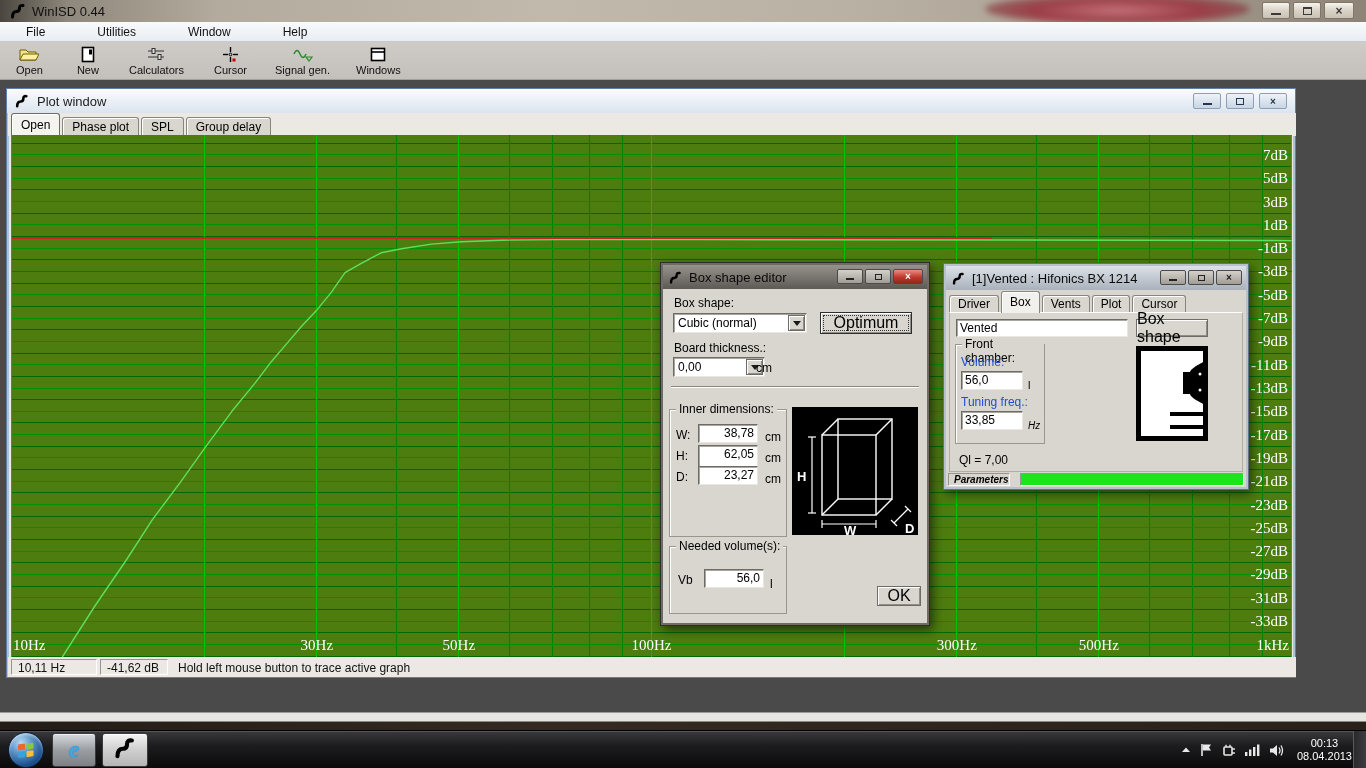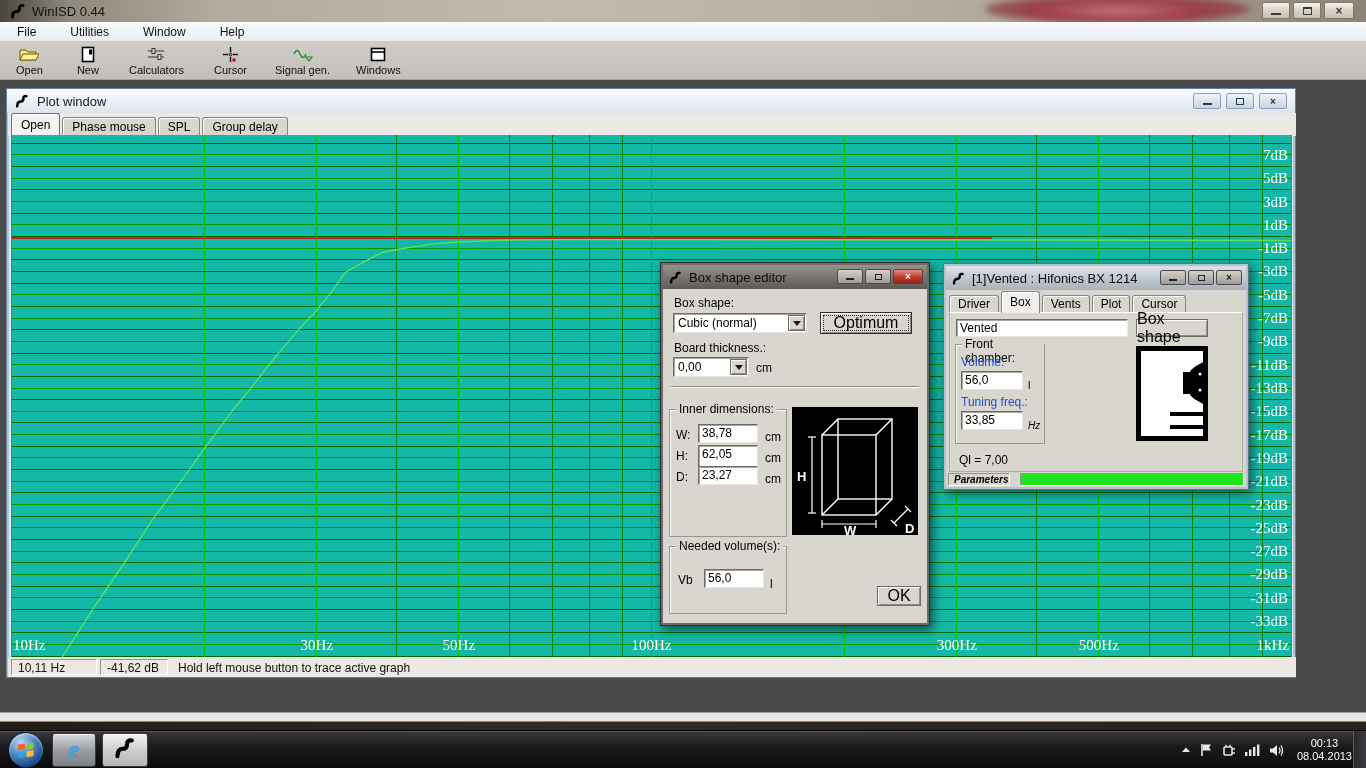--- a/index.html
+++ b/index.html
@@ -20,7 +20,7 @@
 
   #menubar { left:0; top:22px; width:1366px; height:20px;
     background:linear-gradient(#f8fafc,#e9edf3); border-bottom:1px solid #c6cad1; display:flex; align-items:center; }
-  .menu-item { padding:2px 17px; font-size:12px; color:#111; }
+  .menu-item { padding:2px 26px; font-size:12px; color:#111; }
 
   #toolbar { left:0; top:42px; width:1366px; height:38px;
     background:linear-gradient(#cfccc7,#c3c0bb); border-bottom:1px solid #a3a09a; display:flex; align-items:flex-start; }

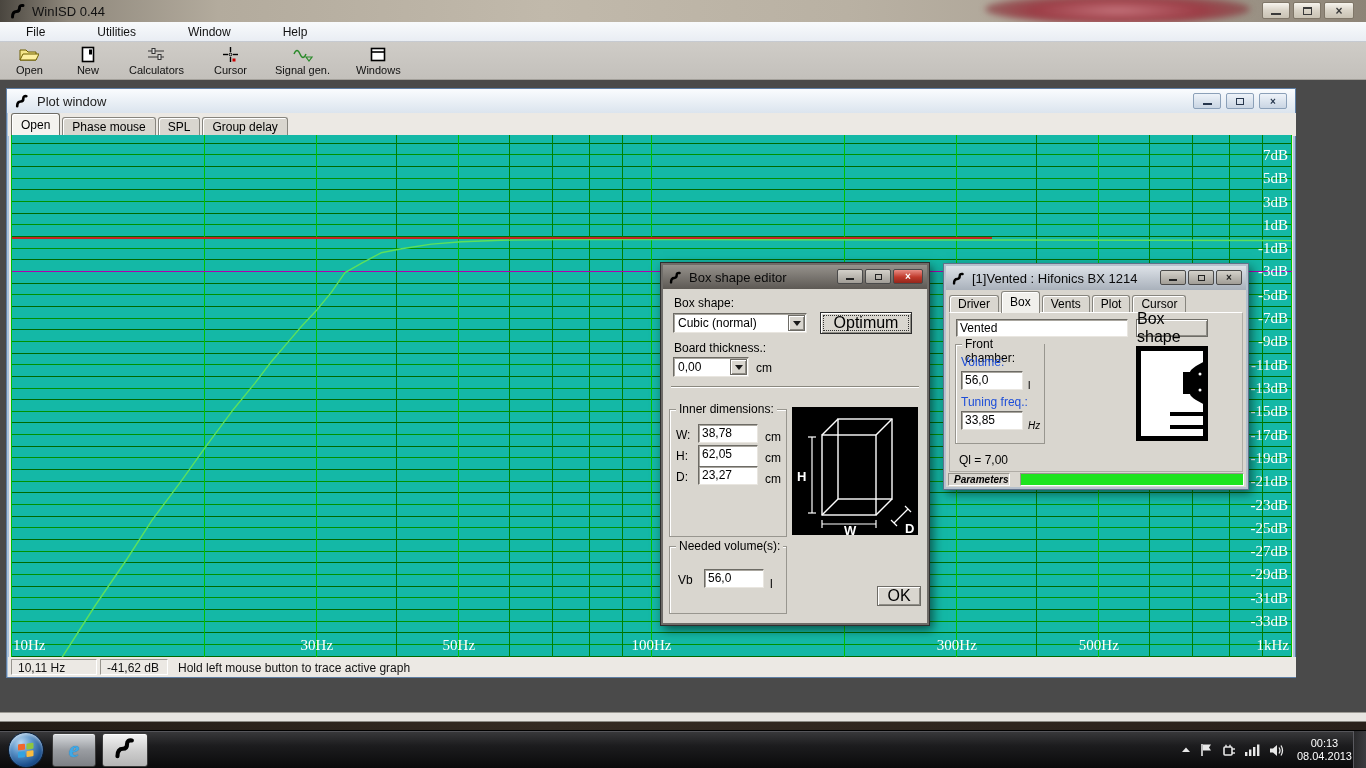--- a/index.html
+++ b/index.html
@@ -223,7 +223,7 @@
   </div>
   <div id="plot-tabs">
     <span class="ptab active">Open</span>
-    <span class="ptab">Phase mouse</span>
+    <span class="ptab">Phase plot</span>
     <span class="ptab">SPL</span>
     <span class="ptab">Group delay</span>
   </div>

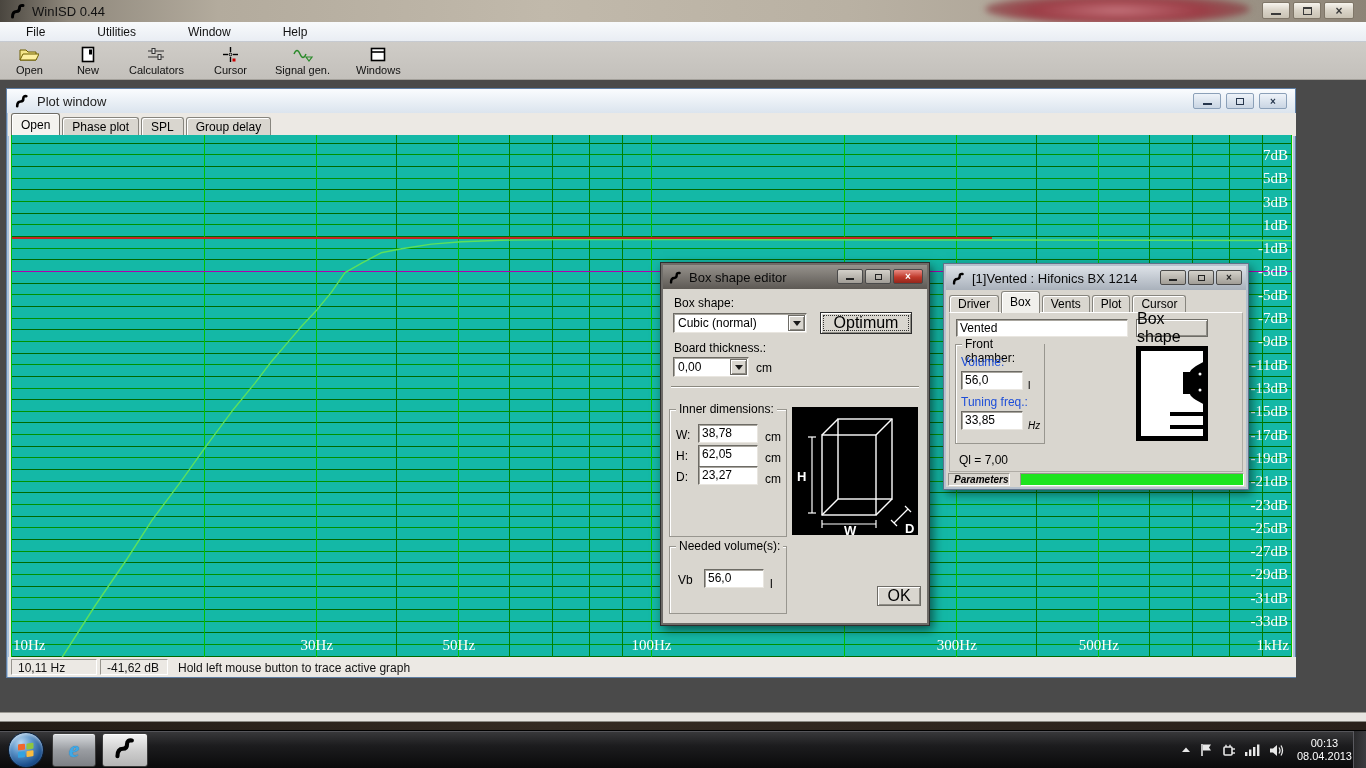--- a/index.html
+++ b/index.html
@@ -44,7 +44,7 @@
   .ptab { display:inline-flex; align-items:center; padding:3px 9px 4px; margin-right:2px; font-size:12px;
     background:#d9d6cf; border:1px solid #87857e; border-bottom:none; border-radius:3px 3px 0 0; box-shadow:inset 1px 1px 0 #fff; height:19px; }
   .ptab.active { background:#f4f3ef; height:23px; border-color:#6f6d66; }
-  #plot-area { left:4px; top:46px; width:1281px; height:522px; background:#14b8a6; position:absolute; }
+  #plot-area { left:4px; top:46px; width:1281px; height:522px; background:#4d7c0f; position:absolute; }
   #plot-statusbar { left:1px; top:568px; width:1288px; height:20px; background:#ece9e4; display:flex; align-items:center; position:absolute; }
   .sb-cell { height:16px; margin-left:3px; padding:1px 6px; font-size:12px; color:#111;
     border:1px solid; border-color:#98958e #fff #fff #98958e; background:#ece9e4; white-space:nowrap; }

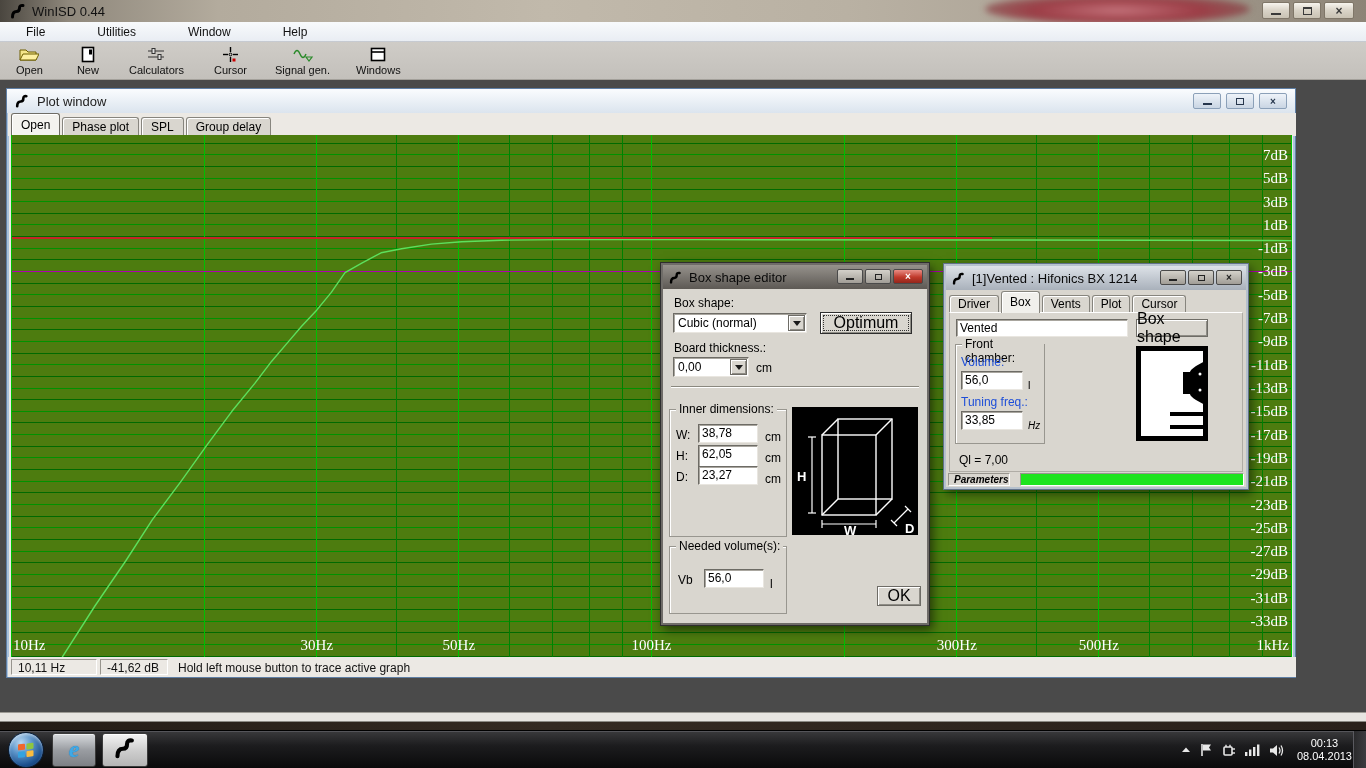--- a/index.html
+++ b/index.html
@@ -50,7 +50,7 @@
     border:1px solid; border-color:#98958e #fff #fff #98958e; background:#ece9e4; white-space:nowrap; }
 
   
-  .dlg-body { background:#d9d6cf; }
+  .dlg-body { background:#d9d6cf;text-align:right; }
   .sunken { background:#fff; border:1px solid; border-color:#6d6b65 #e9e6e0 #e9e6e0 #6d6b65; box-shadow:inset 1px 1px 0 #a9a69f; font-size:12px; padding:1px 3px; }
   .btn3d { background:#d9d6cf; border:1px solid #6e6c66; box-shadow:inset 1px 1px 0 #ffffff, inset -1px -1px 0 #8f8d86;
     display:flex; align-items:center; justify-content:center; font-size:16px; }

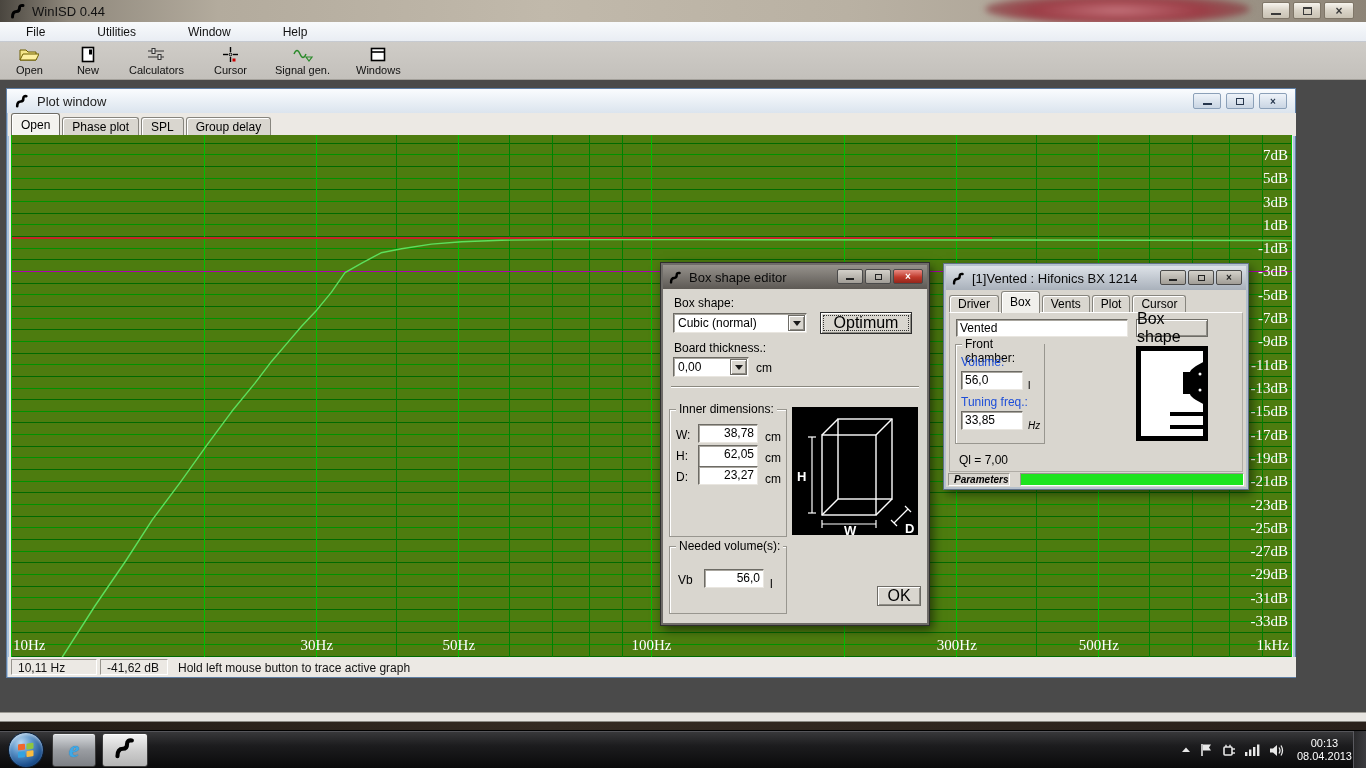--- a/index.html
+++ b/index.html
@@ -364,7 +364,7 @@
   <div class="btn3d abs" style="left:159px;top:49px;width:92px;height:22px;border-color:#2e2e2e;outline:1px dotted #333;outline-offset:-4px;">Optimum</div>
 
   <span class="abs" style="left:13px;top:78px;">Board thickness.:</span>
-  <div class="combo" style="left:12px;top:94px;width:76px;height:20px;">
+  <div class="combo" style="left:12px;top:94px;width:92px;height:20px;">
     <span class="cval">0,00</span>
     <span class="carrow">
         <span class="tri-down"></span>

